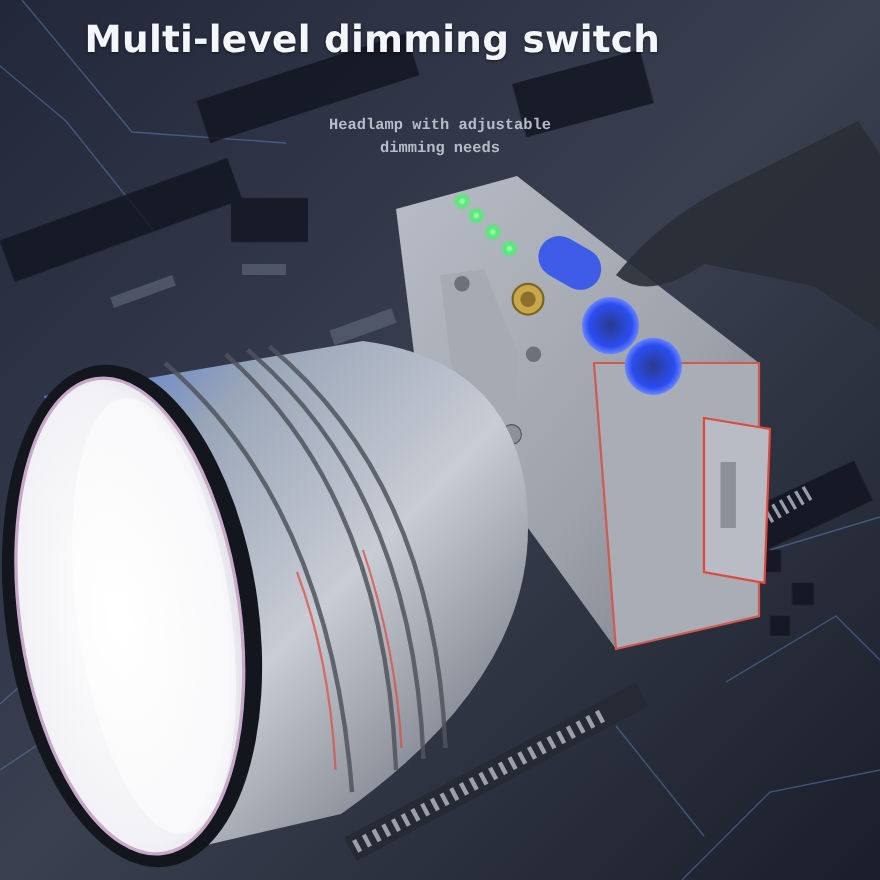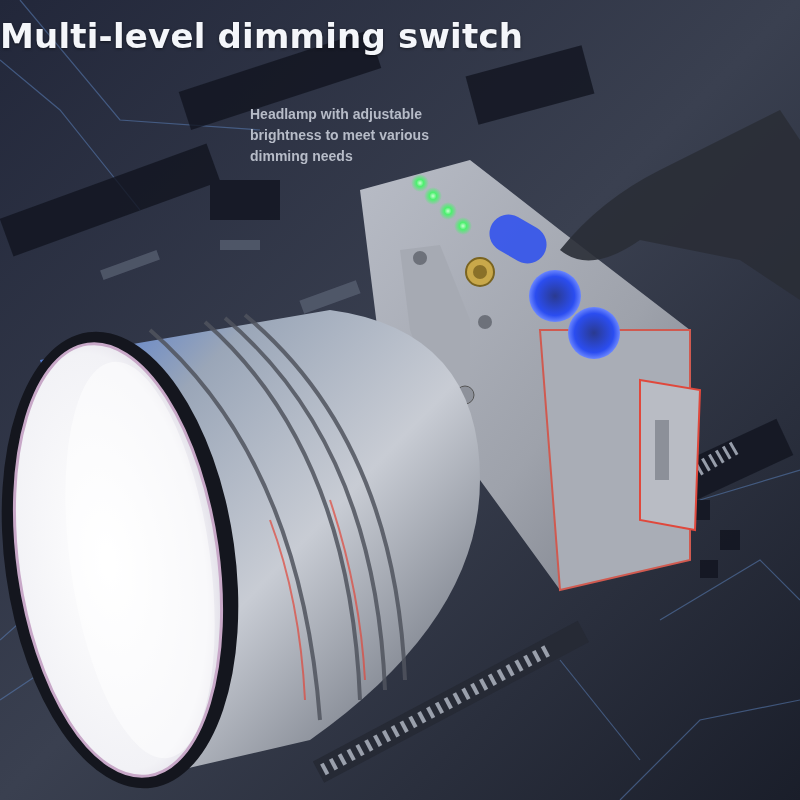--- a/index.html
+++ b/index.html
@@ -7,7 +7,7 @@
     .stage { position: relative; width: 800px; height: 800px; overflow: hidden;
       background: radial-gradient(ellipse at 60% 35%, #3a4152 0%, #262b3a 45%, #151925 100%); }
     .bg-svg, .lamp-svg { position: absolute; left: 0; top: 0; }
-    .title { position: absolute; left: 0; top: 16px; width: 677px; text-align: left;
+    .title { position: absolute; left: 0; top: 16px; width: 677px; text-align: center;
       font-family: "DejaVu Sans", sans-serif; font-weight: bold; font-size: 34px; color: #f4f6fa;
       letter-spacing: 0.2px; text-shadow: 0 1px 3px rgba(0,0,0,0.5); }
     .subtitle { position: absolute; left: 250px; top: 104px; width: 300px; 

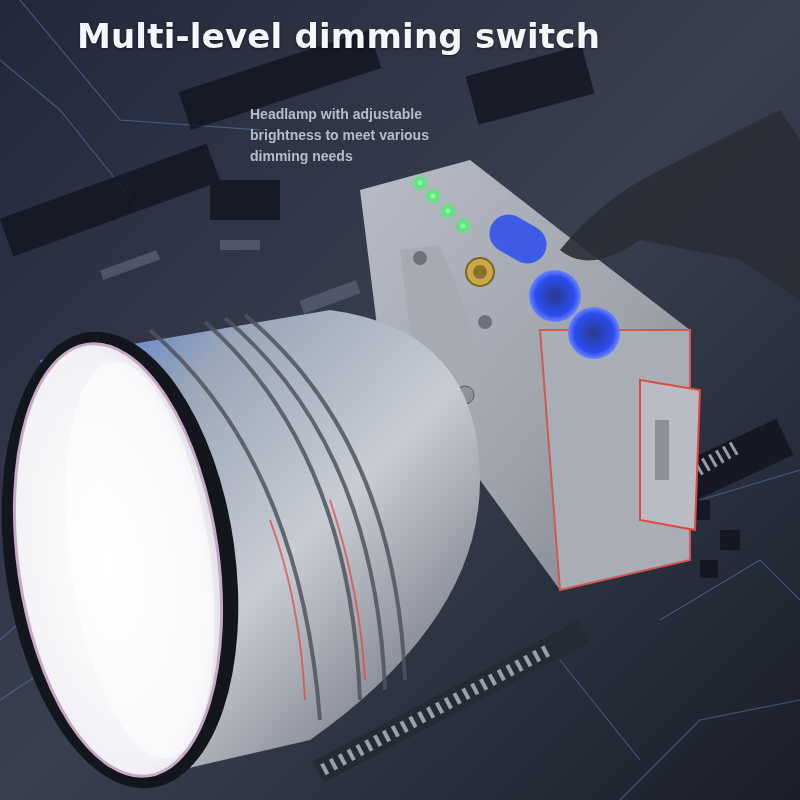--- a/index.html
+++ b/index.html
@@ -10,8 +10,8 @@
     .title { position: absolute; left: 0; top: 16px; width: 677px; text-align: center;
       font-family: "DejaVu Sans", sans-serif; font-weight: bold; font-size: 34px; color: #f4f6fa;
       letter-spacing: 0.2px; text-shadow: 0 1px 3px rgba(0,0,0,0.5); }
-    .subtitle { position: absolute; left: 250px; top: 104px; width: 300px; 
-      font-family: Liberation Sans, sans-serif; font-weight: bold; font-size: 14px; line-height: 21px;
+    .subtitle { position: absolute; left: 250px; top: 104px; width: 300px; text-align: center;
+      font-family: Liberation Mono, monospace; font-weight: bold; font-size: 14px; line-height: 21px;
       color: #b7bcc8; }
     .subtitle span { display: block; }
   </style>

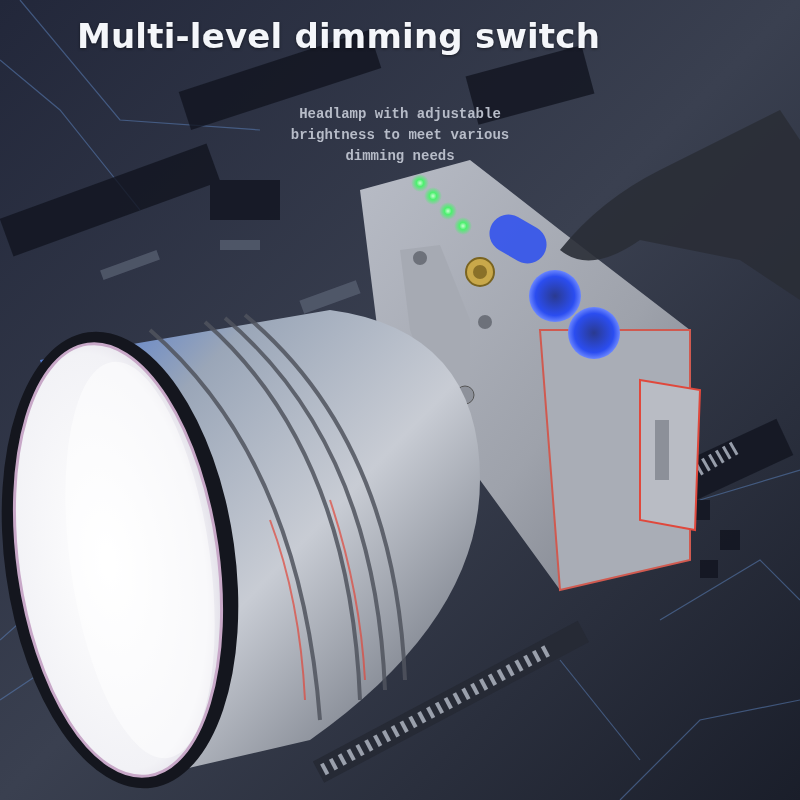--- a/index.html
+++ b/index.html
@@ -178,7 +178,6 @@
   <div class="title">Multi-level dimming switch</div>
   <div class="subtitle">
     <span>Headlamp with adjustable</span>
-    <span>brightness to meet various</span>
     <span>dimming needs</span>
   </div>
 </div>

